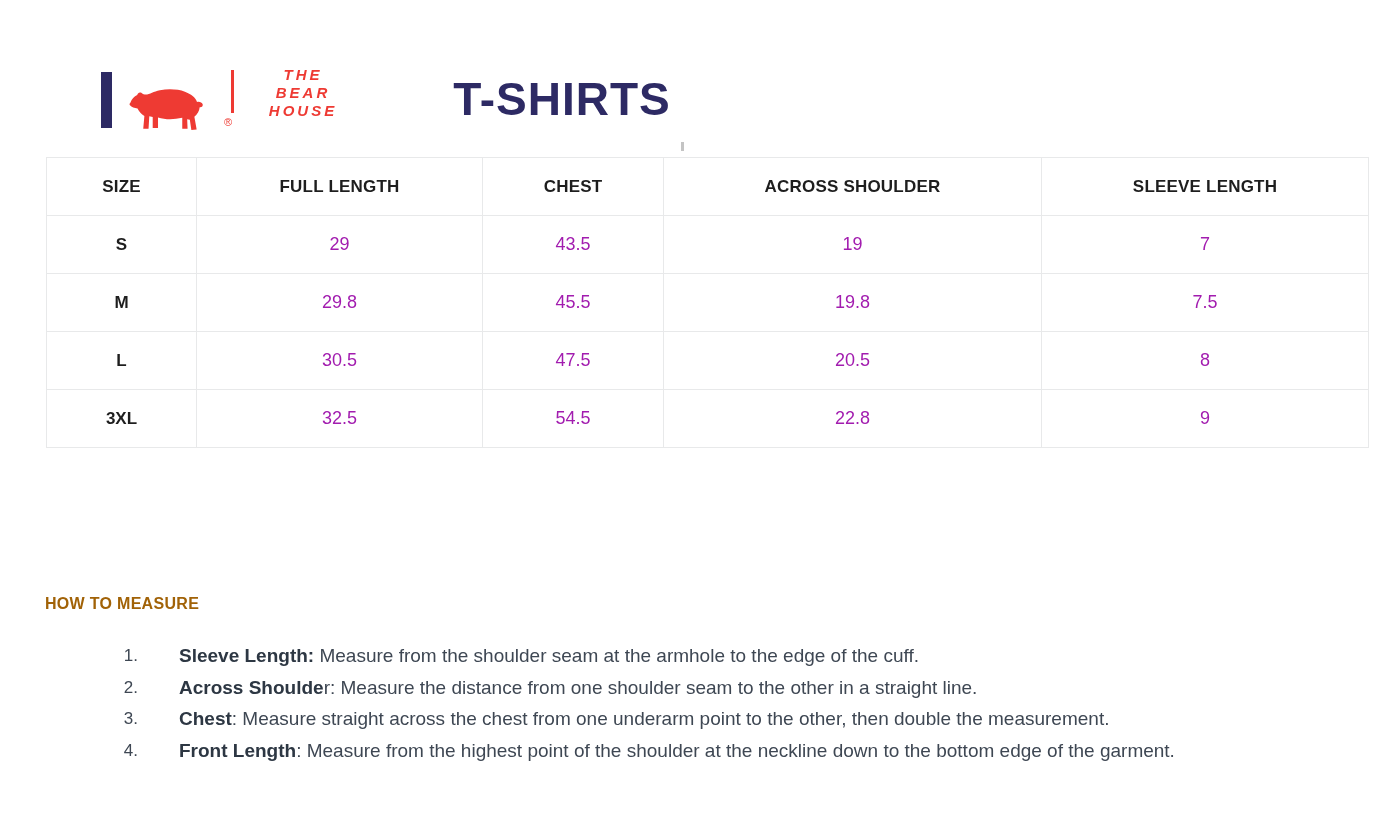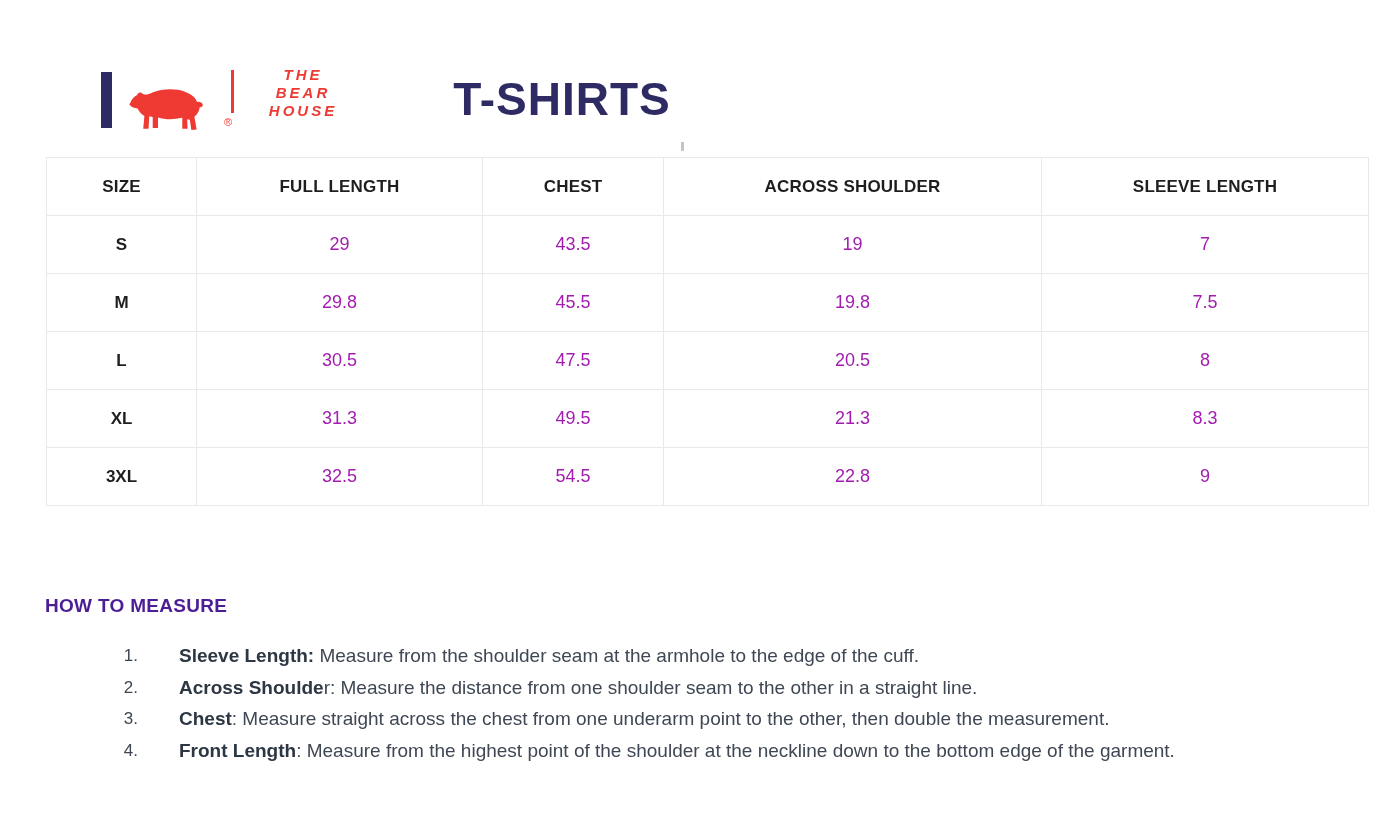--- a/index.html
+++ b/index.html
@@ -137,13 +137,6 @@
         <td>8</td>
       </tr>
       <tr>
-        <td class="size-col">XL</td>
-        <td>31.3</td>
-        <td>49.5</td>
-        <td>21.3</td>
-        <td>8.3</td>
-      </tr>
-      <tr>
         <td class="size-col">3XL</td>
         <td>32.5</td>
         <td>54.5</td>

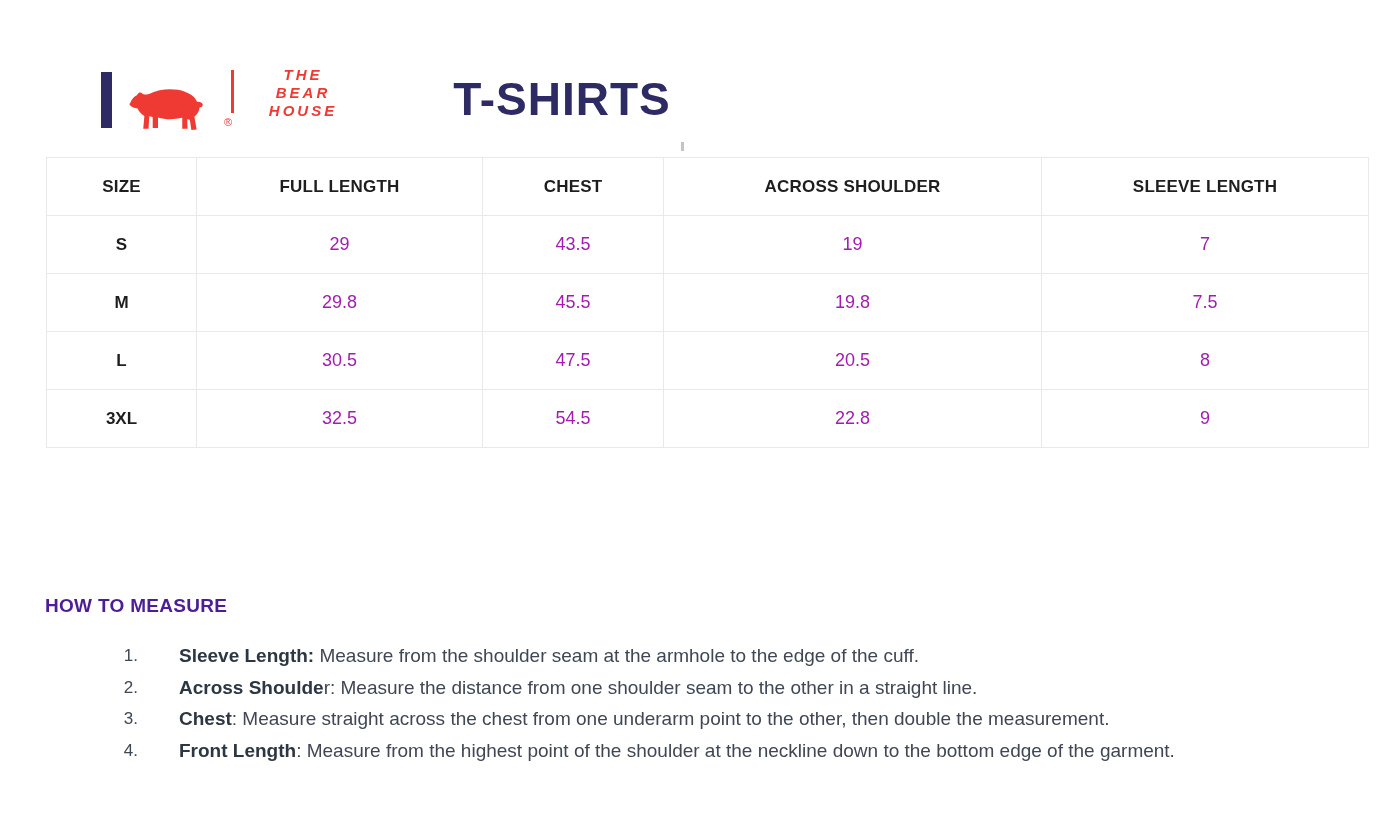--- a/index.html
+++ b/index.html
@@ -46,8 +46,8 @@
 
   
   .htm-heading {
-    position:absolute; left:45px; top:595px; font-size:19px; font-weight:700;
-    color:#4c1d95; letter-spacing:0.3px;
+    position:absolute; left:45px; top:595px; font-size:16px; font-weight:700;
+    color:#a16207; letter-spacing:0.3px;
   }
   .htm-list {
     position:absolute; left:112px; top:640px; width:1228px;

